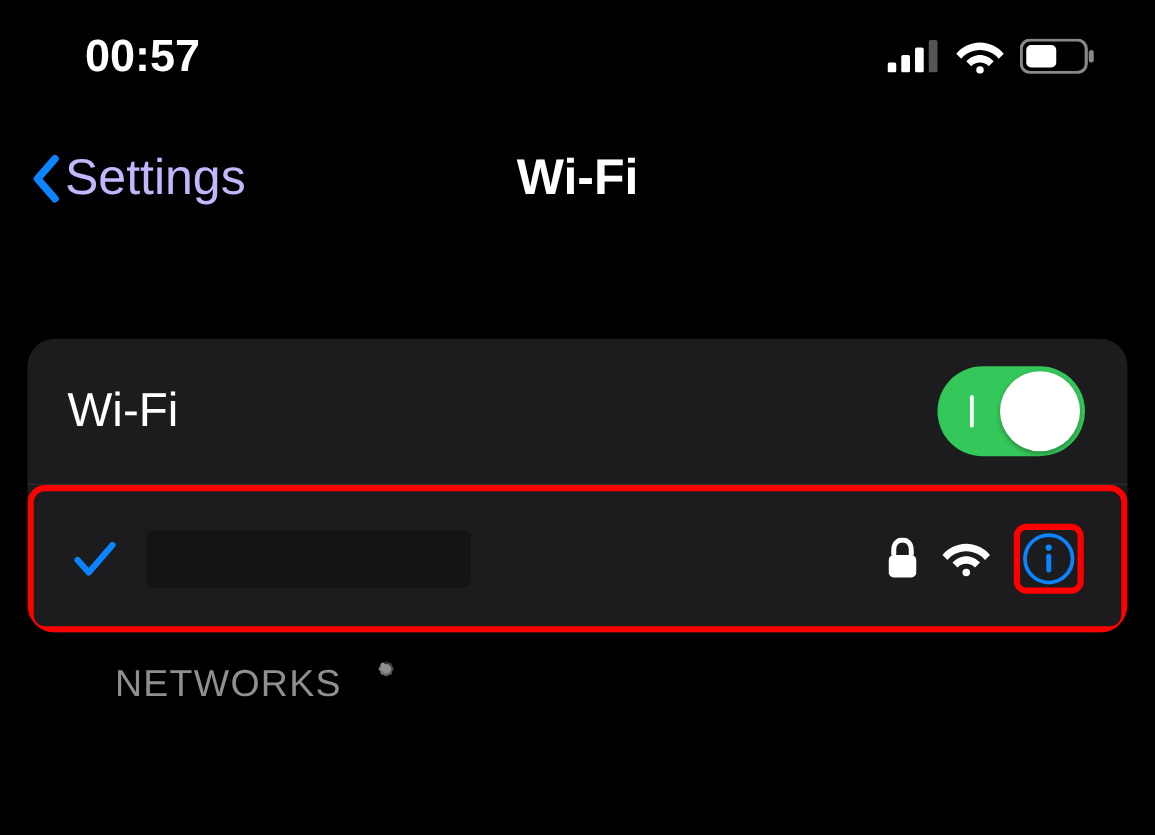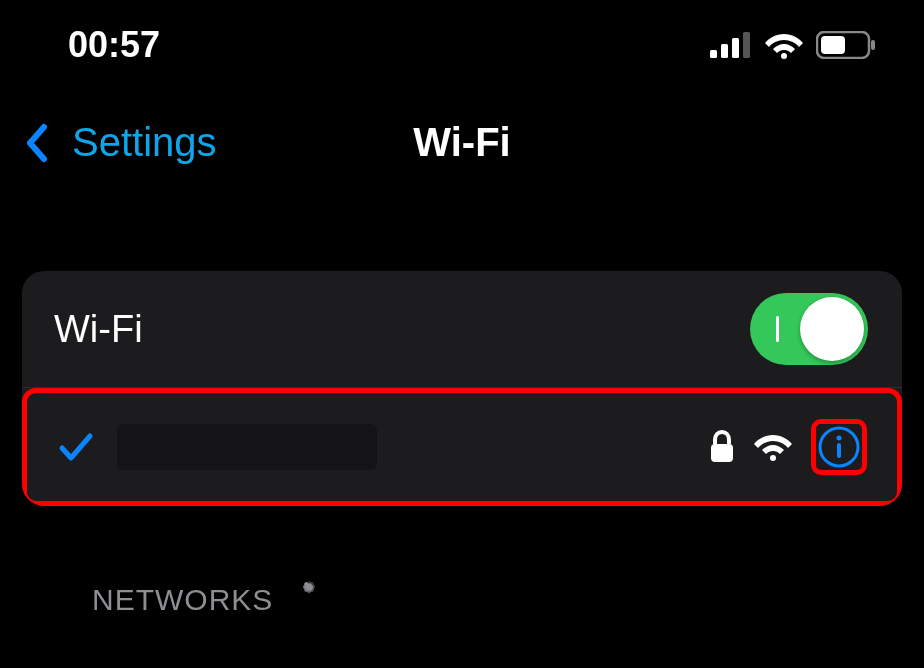--- a/index.html
+++ b/index.html
@@ -35,8 +35,8 @@
   .back-btn {
     display: flex;
     align-items: center;
-    gap: 20px;
-    color: #0ea5e9;
+    gap: 0;
+    color: #c4b5fd;
     font-size: 40px;
     font-weight: 400;
   }

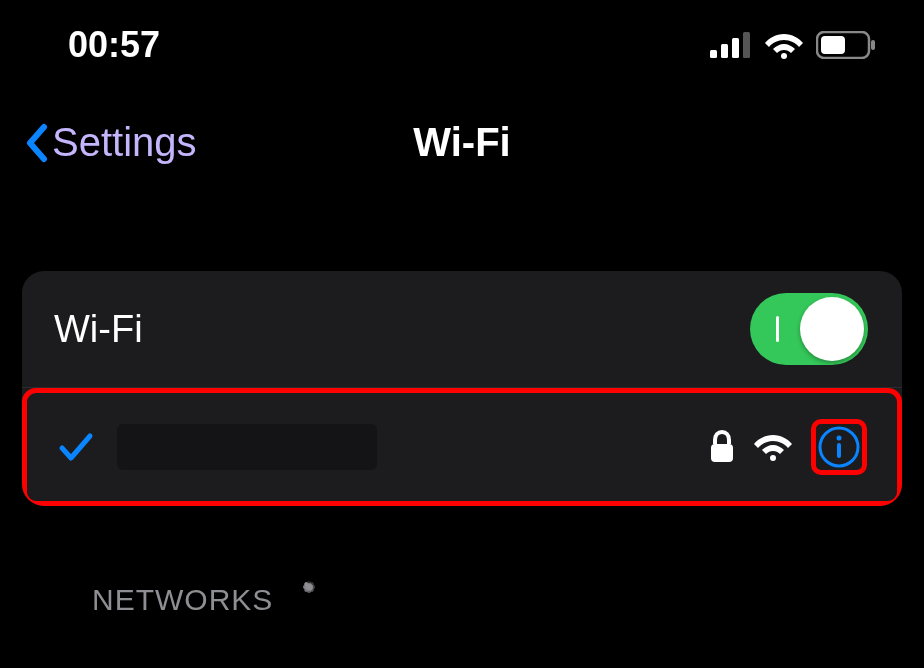--- a/index.html
+++ b/index.html
@@ -152,7 +152,7 @@
     display: flex;
     align-items: center;
     gap: 18px;
-    padding: 76px 0 0 70px;
+    padding: 24px 0 0 70px;
   }
   .section-label {
     font-size: 30px;

